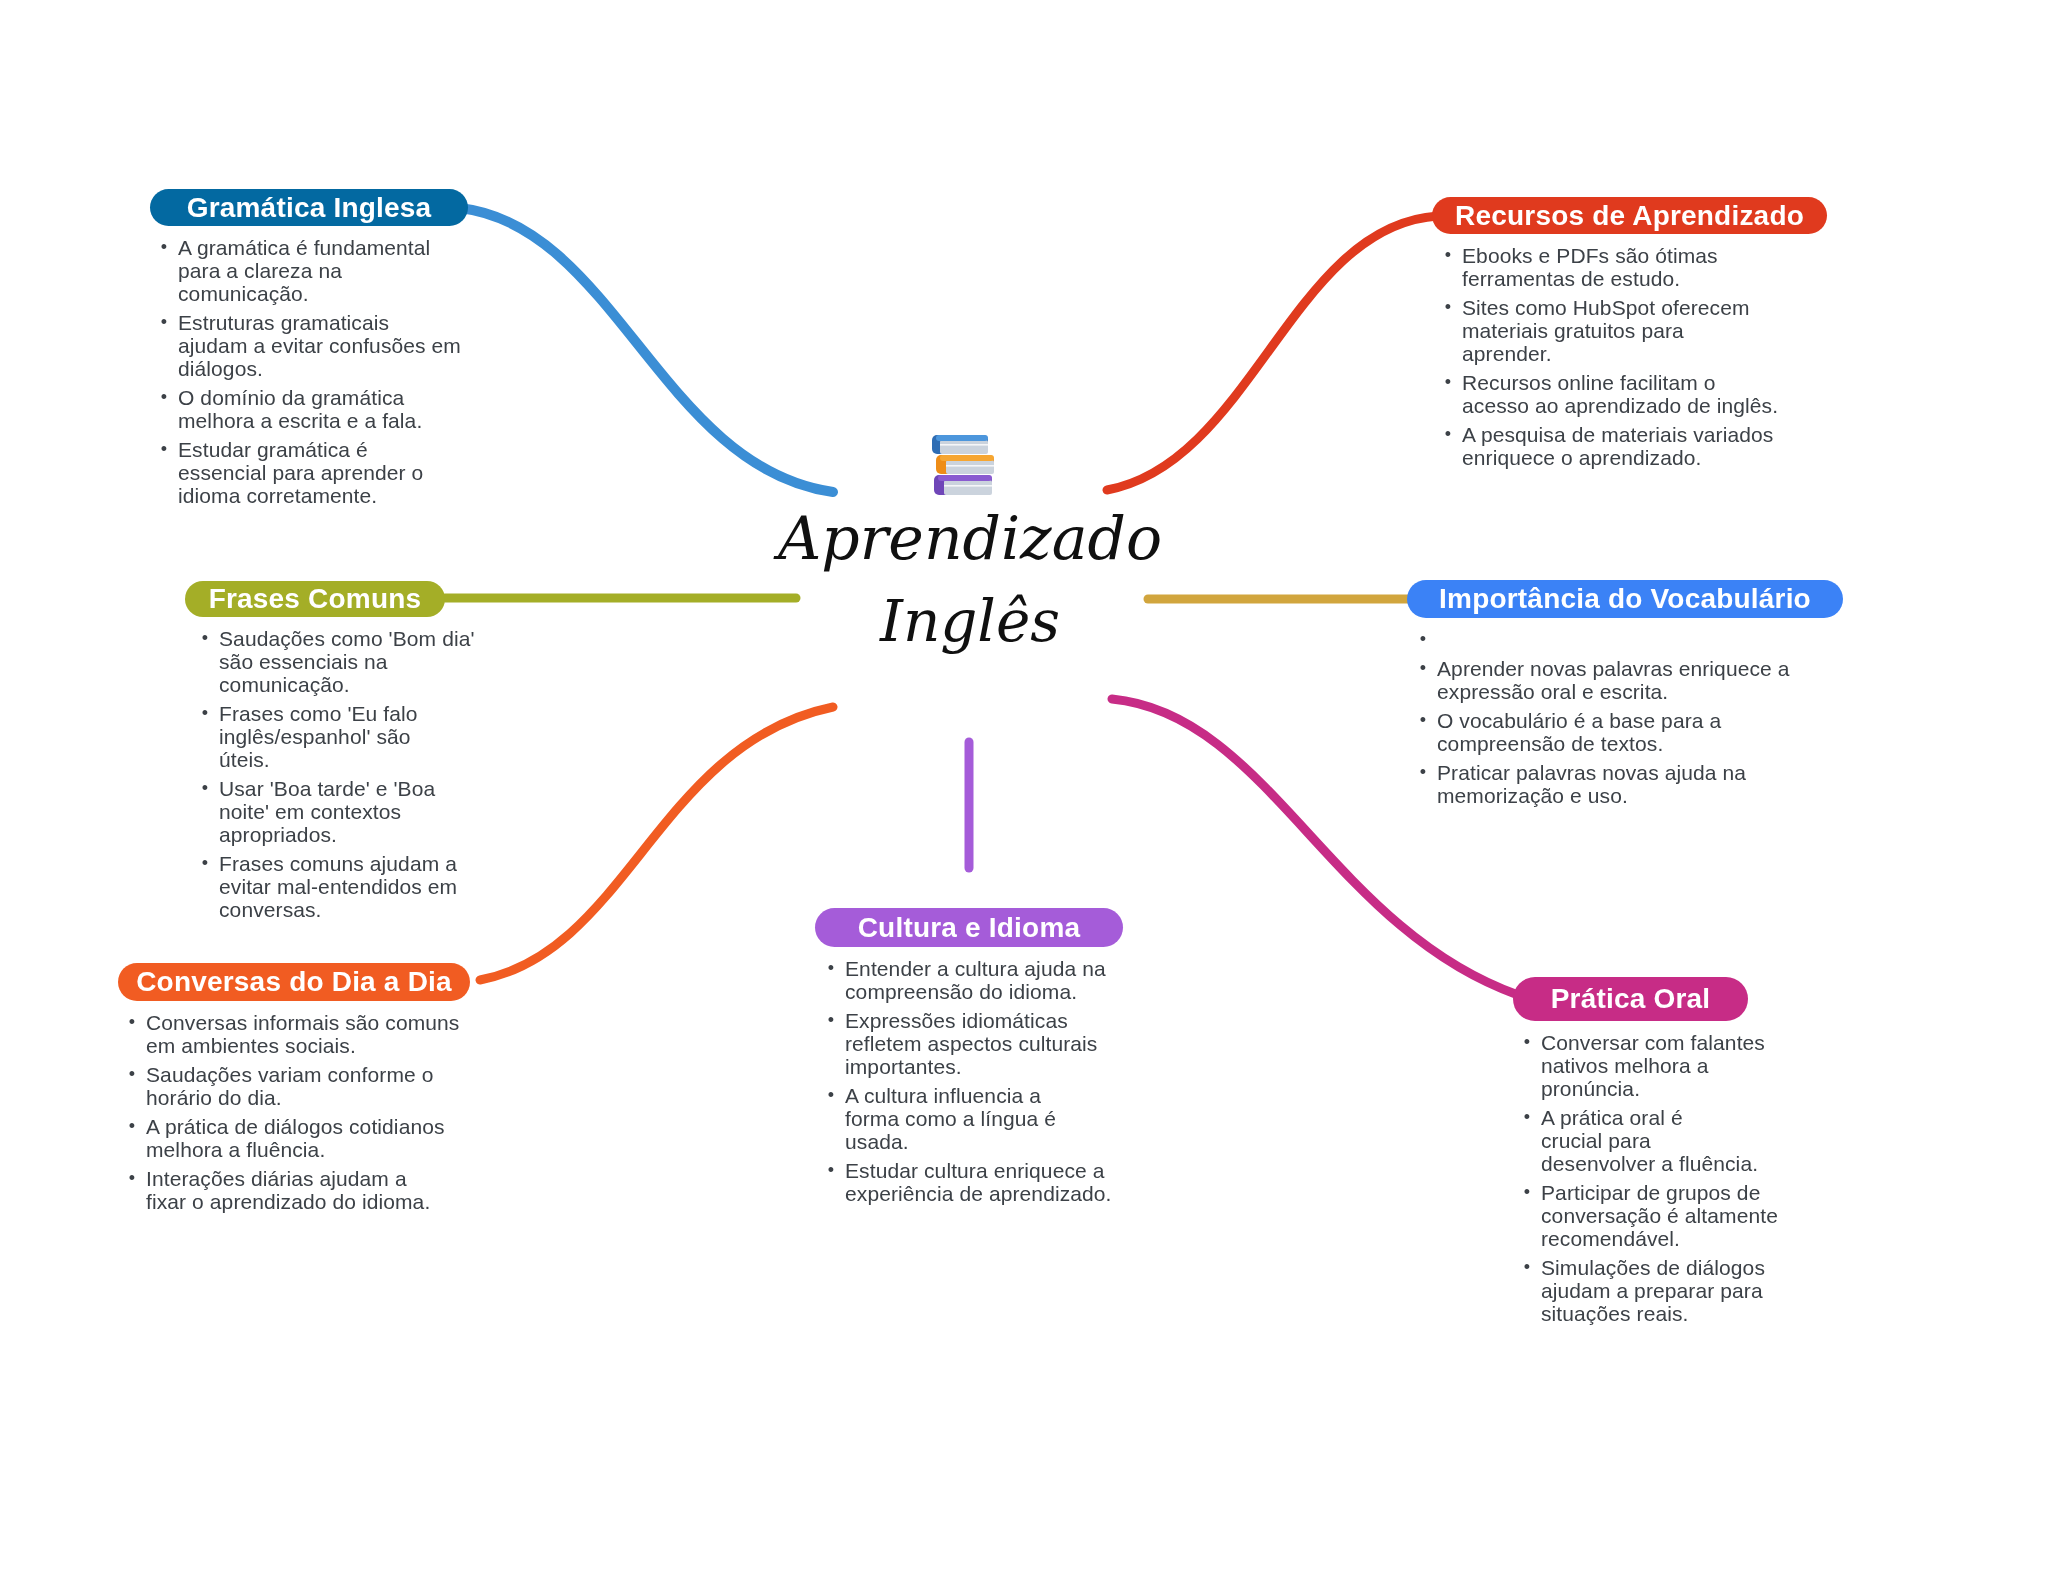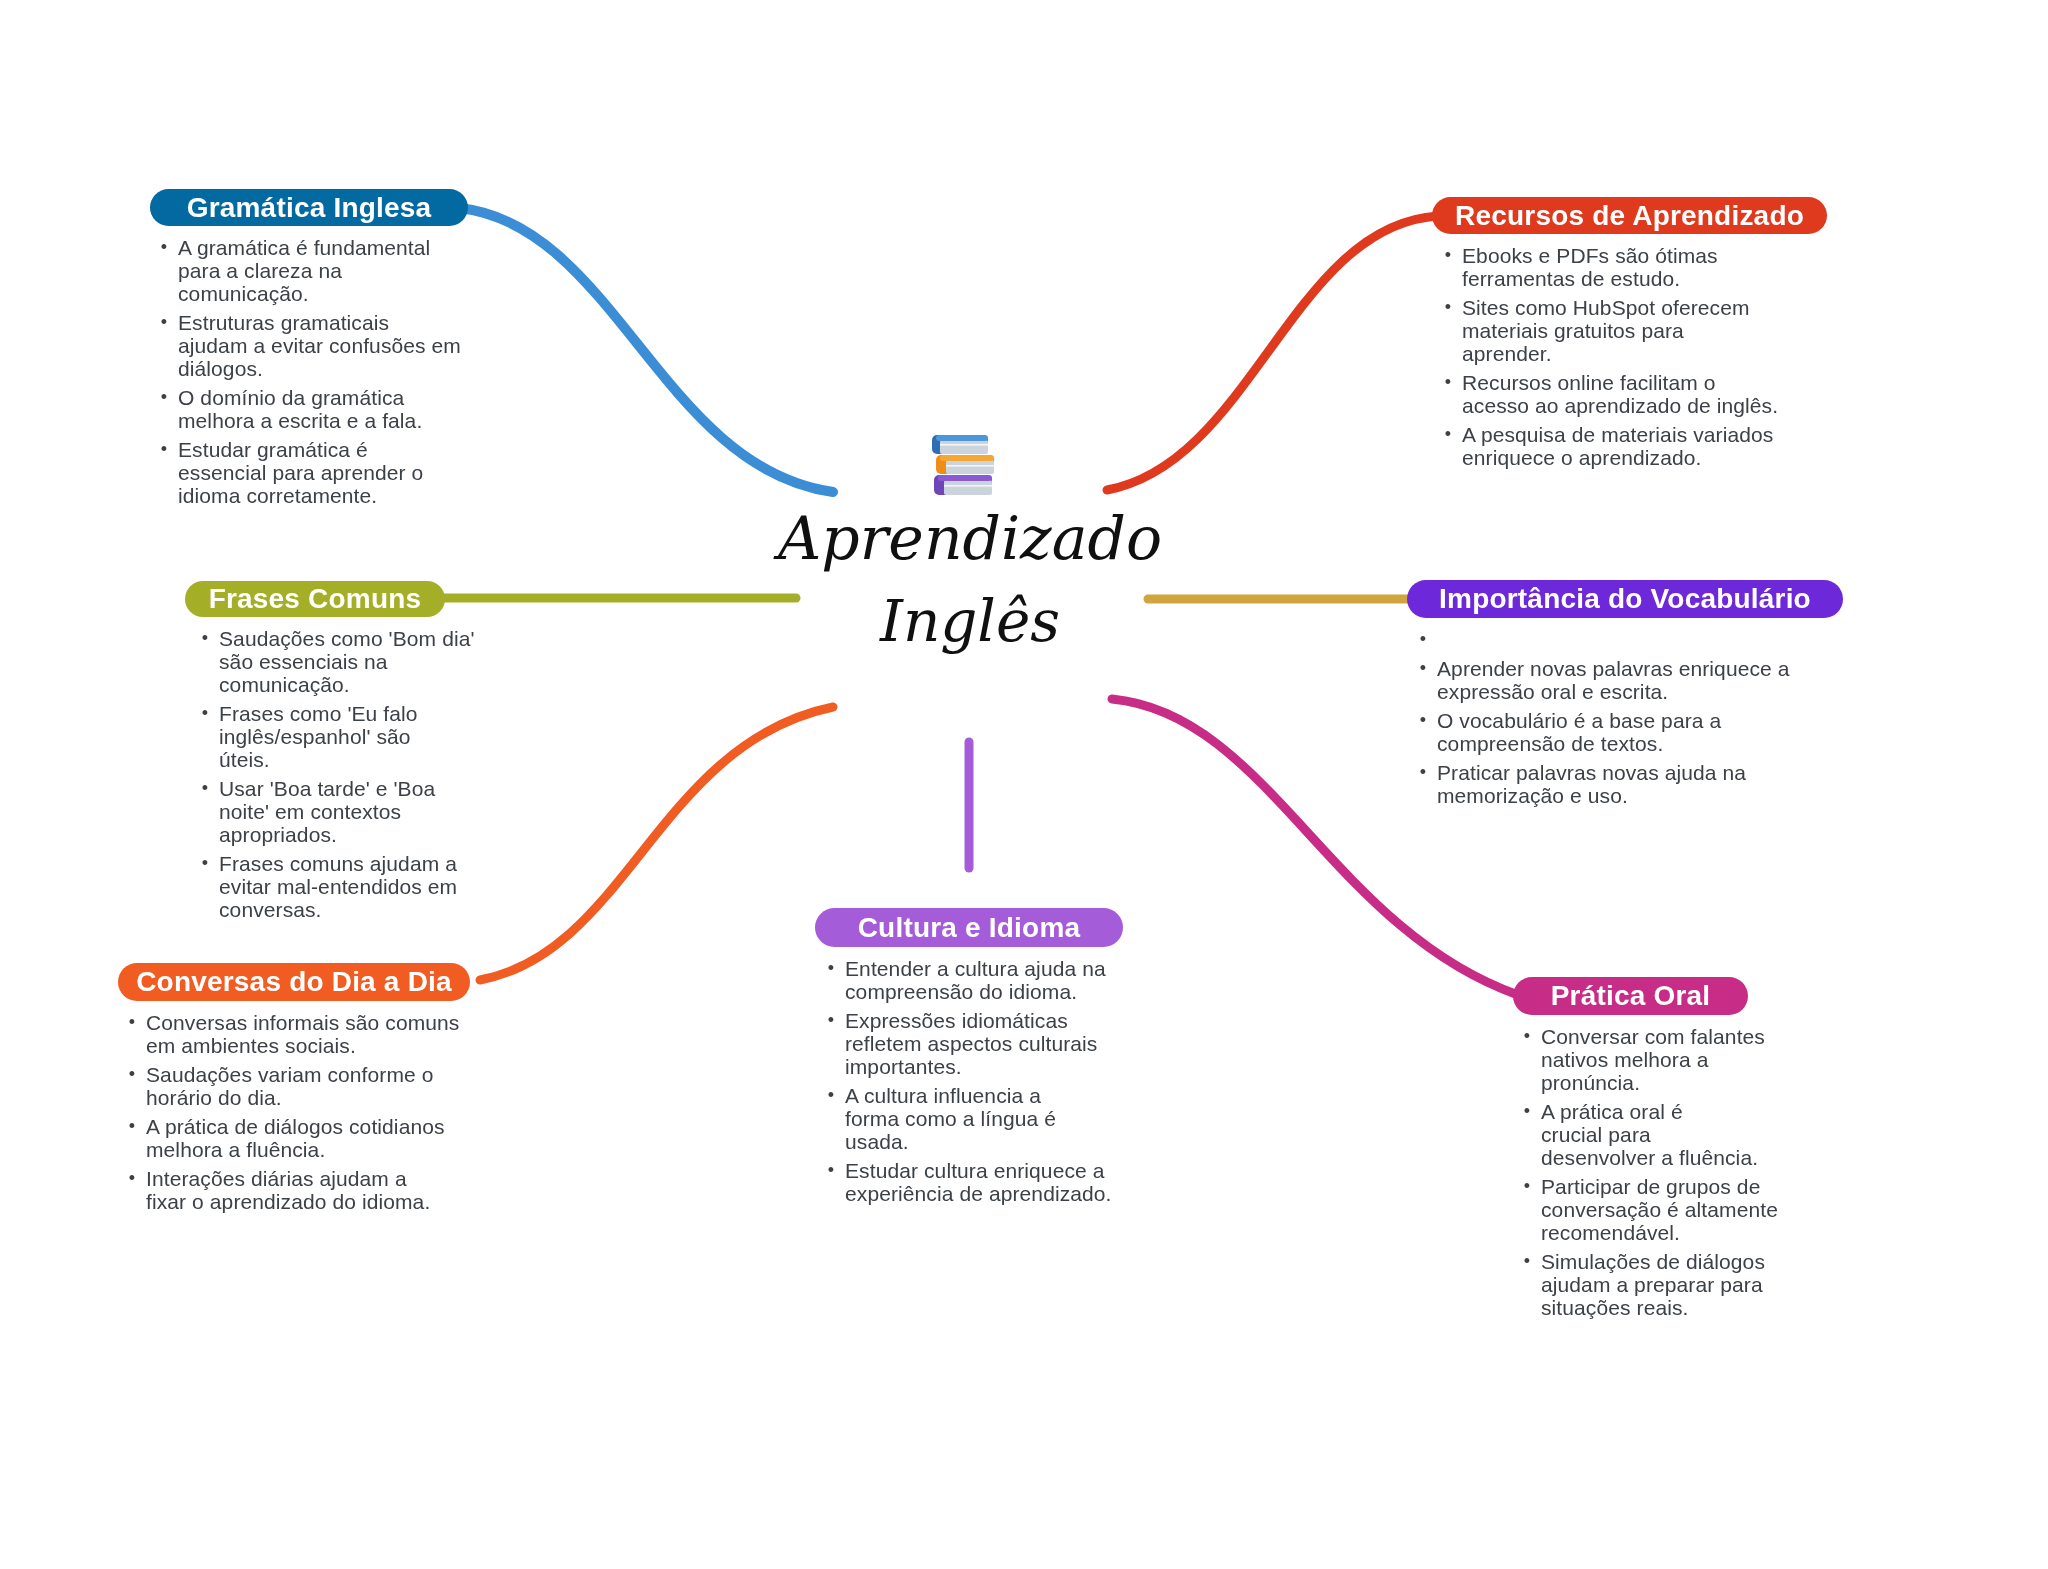--- a/index.html
+++ b/index.html
@@ -225,7 +225,7 @@
   </section>
 
   <section class="branch" style="left:1407px;top:580px;width:460px;">
-    <div class="pill" style="width: 436px; height: 38px; background: #6d28d9;">
+    <div class="pill" style="width: 436px; height: 38px; background: #3b82f6;">
       <span>Importância do Vocabulário</span>
     </div>
     <ul class="bullets" style="margin-left:8px;">

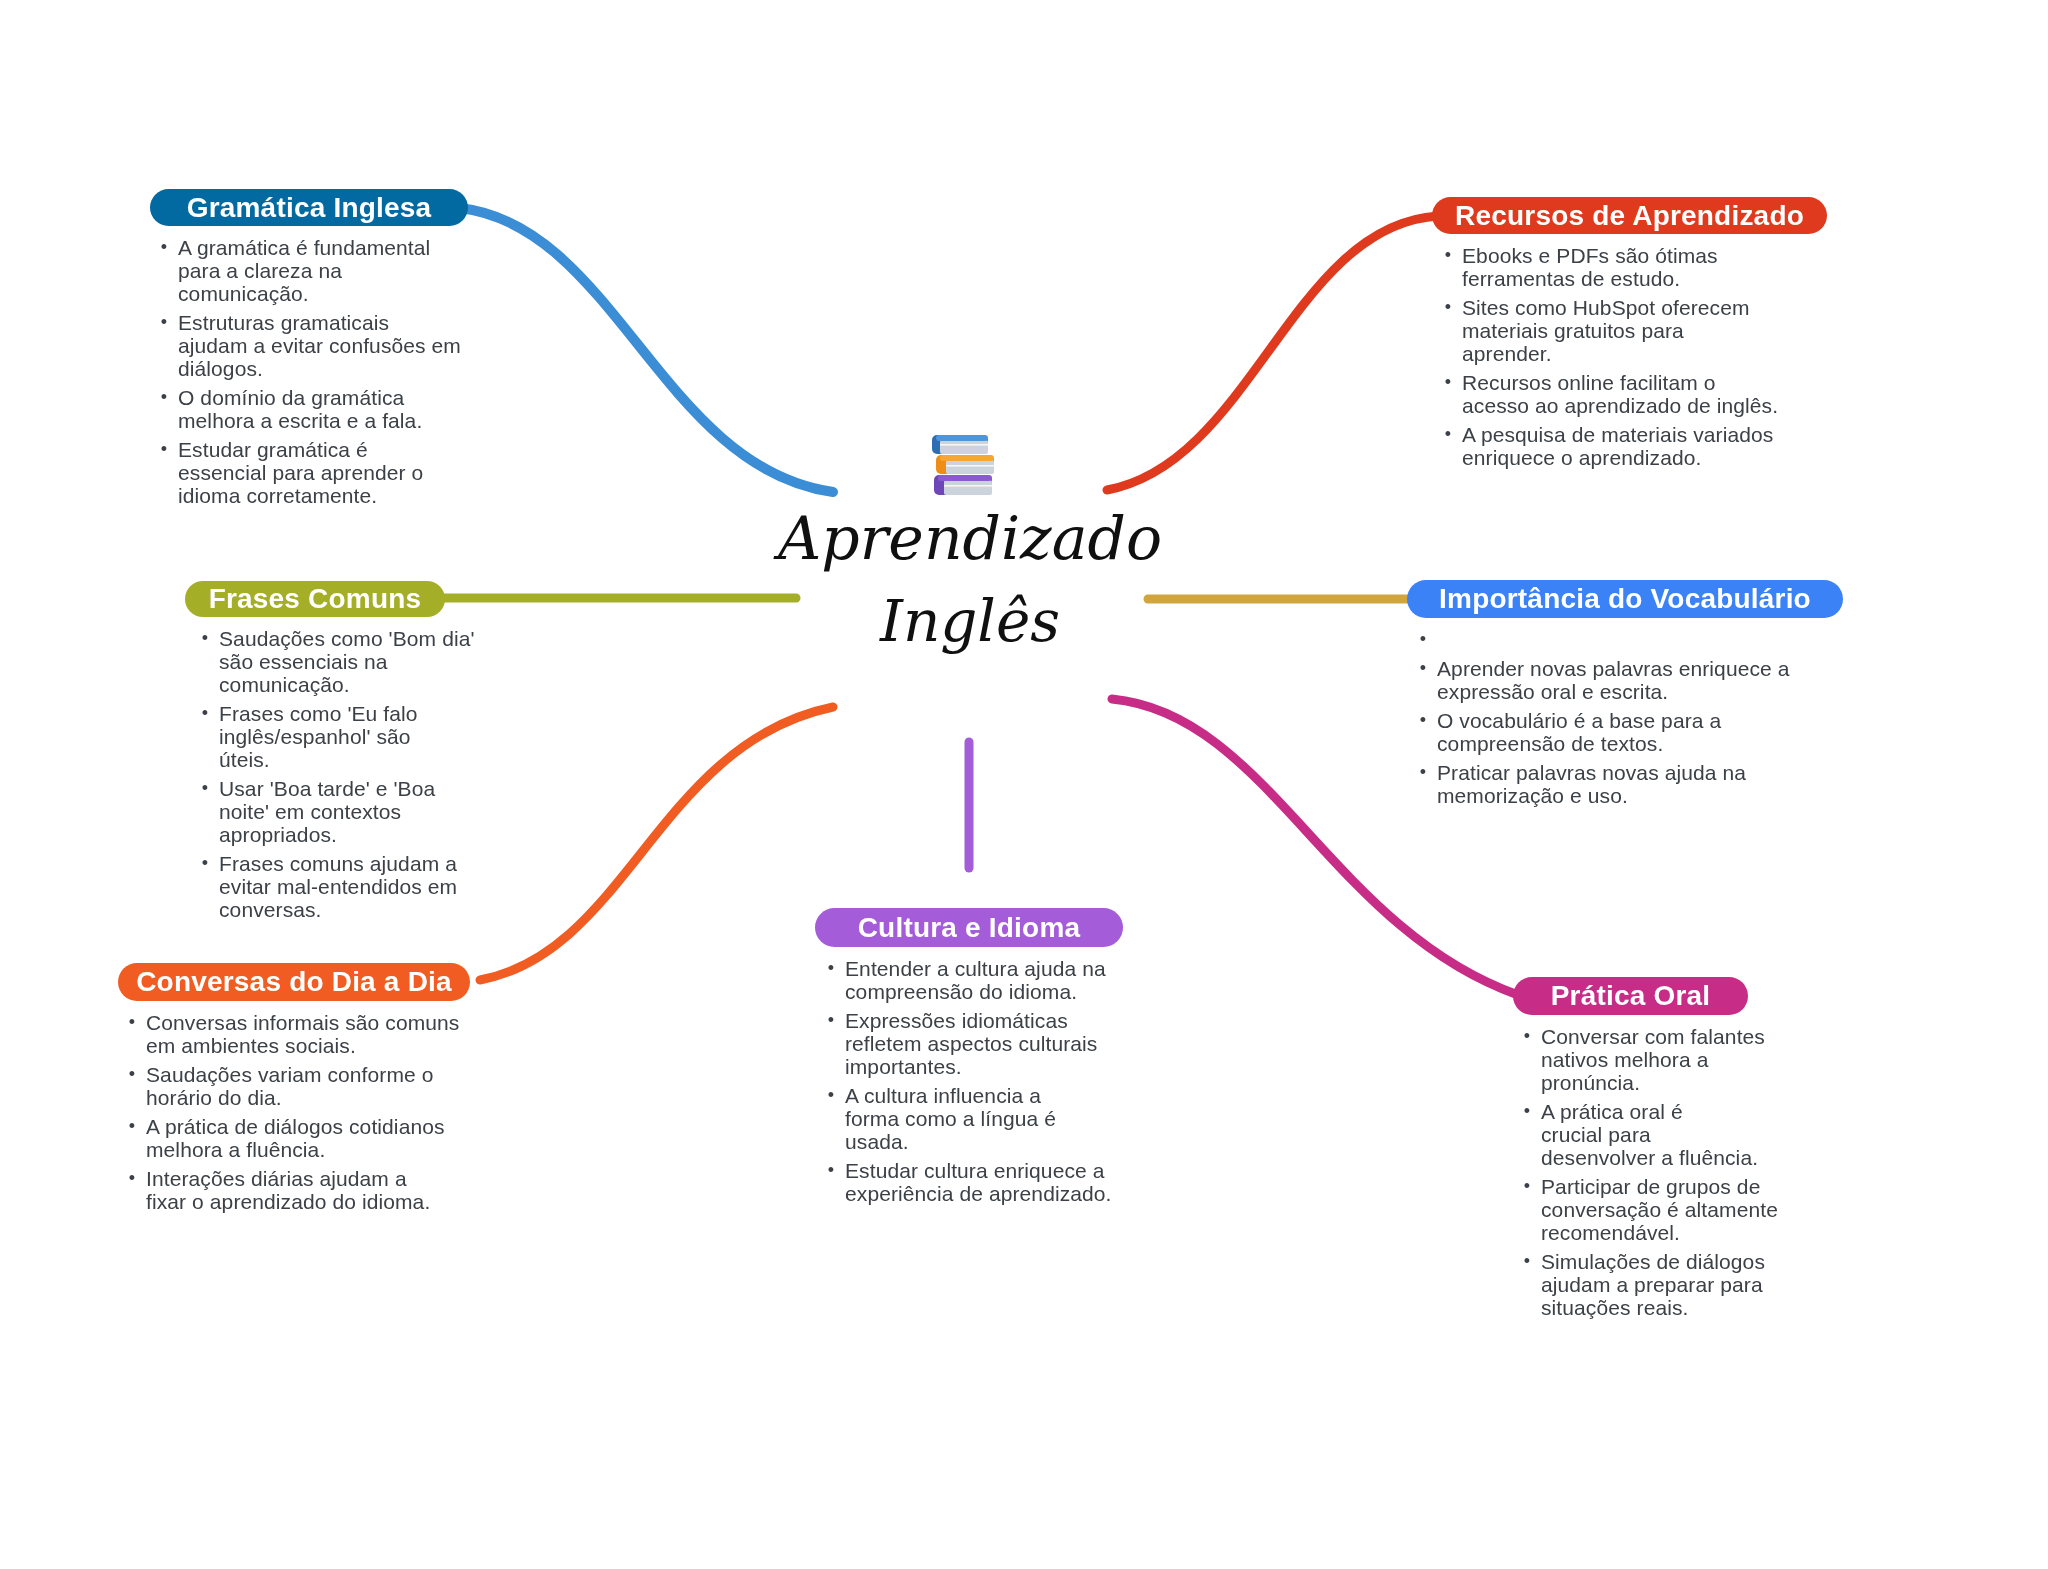--- a/index.html
+++ b/index.html
@@ -251,7 +251,7 @@
   </section>
 
   <section class="branch" style="left:1513px;top:977px;width:360px;">
-    <div class="pill" style="width: 235px; height: 38px; background: rgb(199, 44, 134);">
+    <div class="pill" style="width: 235px; height: 44px; background: rgb(199, 44, 134);">
       <span>Prática Oral</span>
     </div>
     <ul class="bullets" style="margin-left:6px;">

